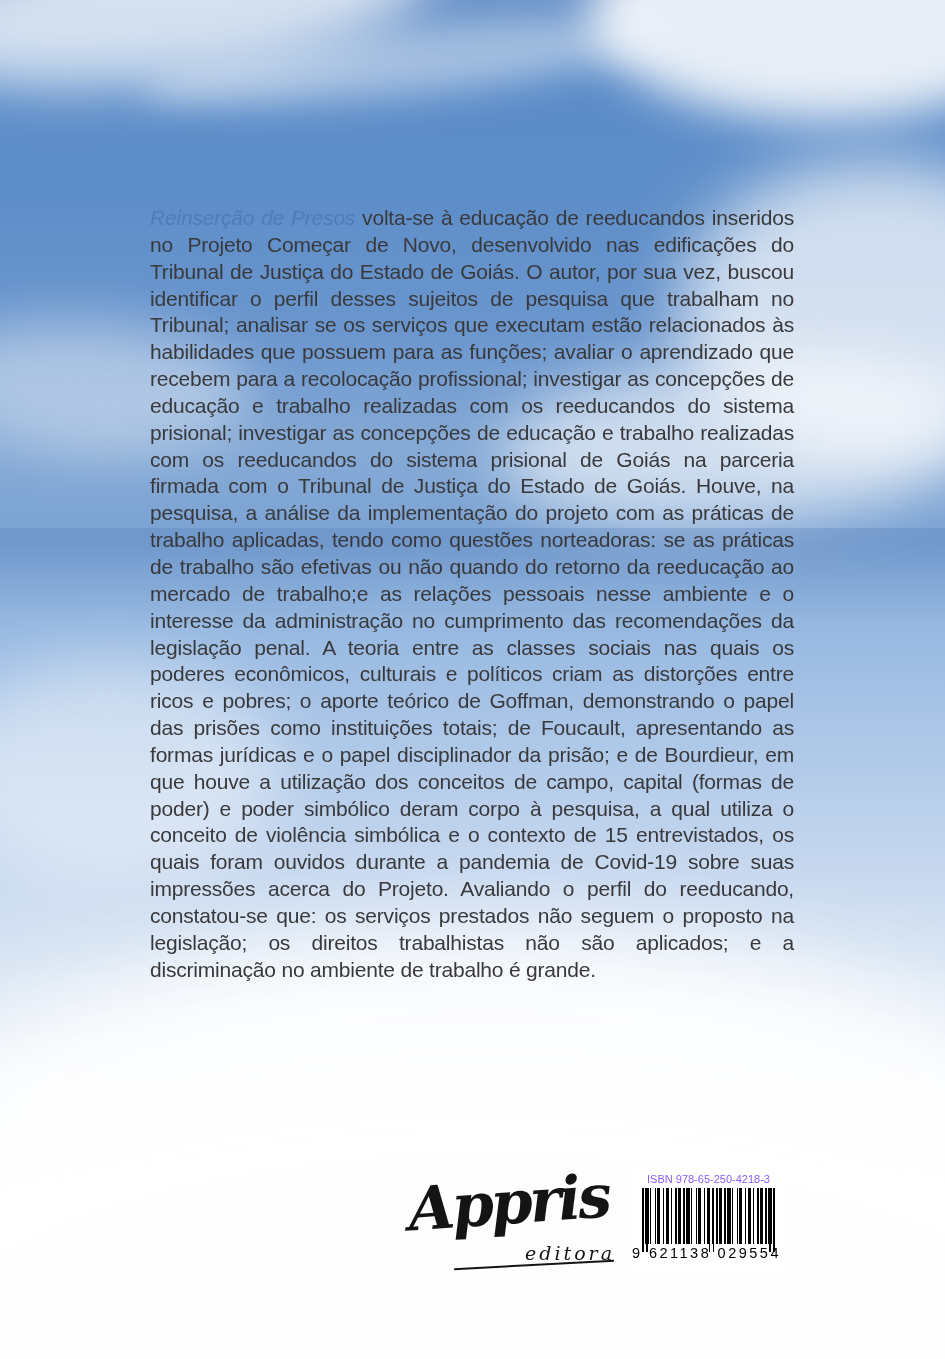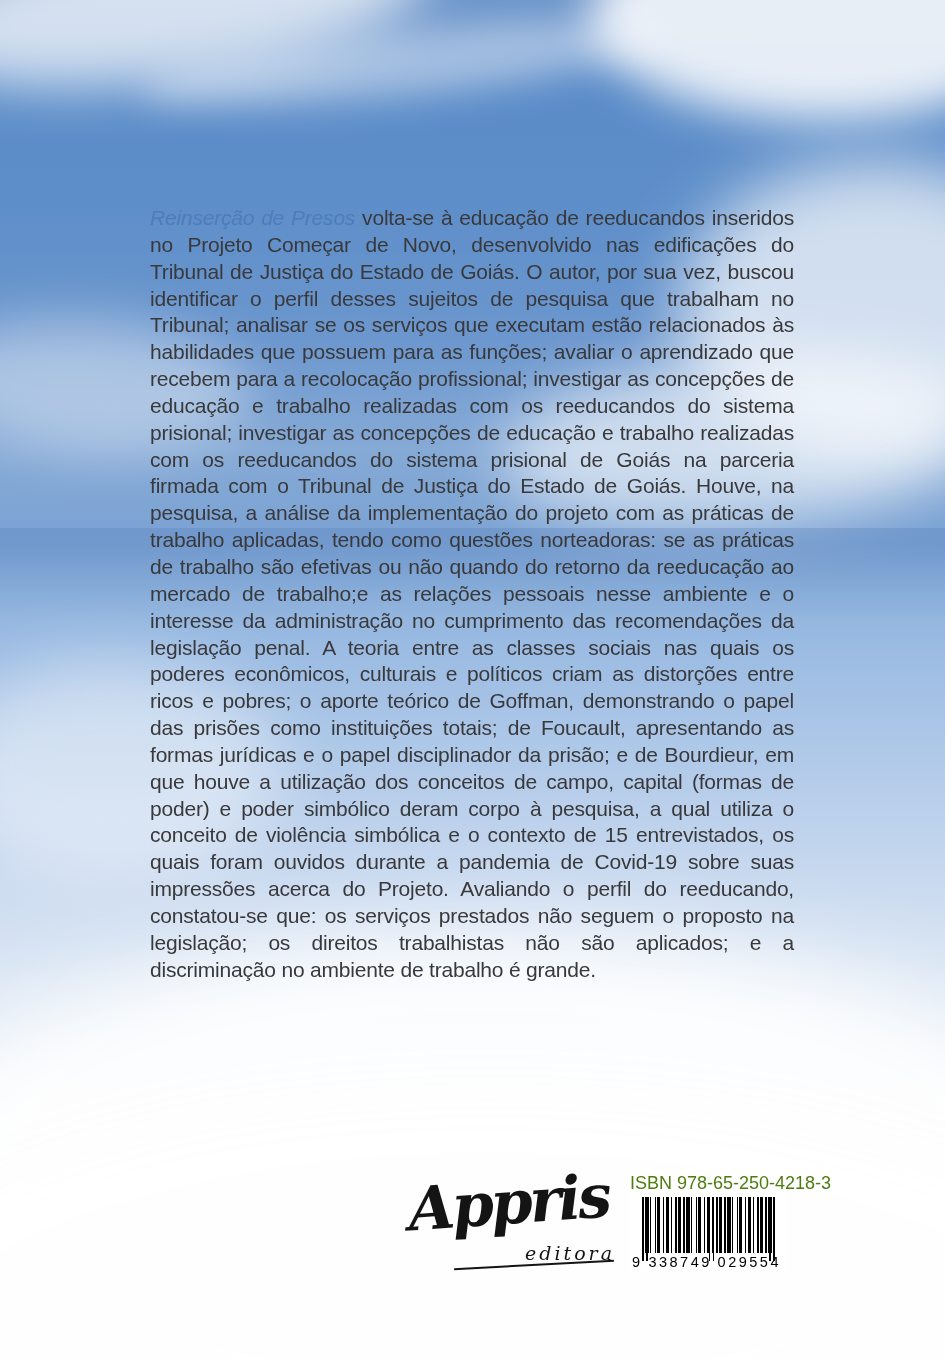--- a/index.html
+++ b/index.html
@@ -62,7 +62,7 @@
     background:#fff;box-sizing:border-box;
   }
   .isbn-label{
-    font-size:18px;color:#4d7c0f;
+    text-align:center;font-size:11px;color:#8b5cf6;
     padding-top:4px;letter-spacing:0px;white-space:nowrap;
   }
   .bars{

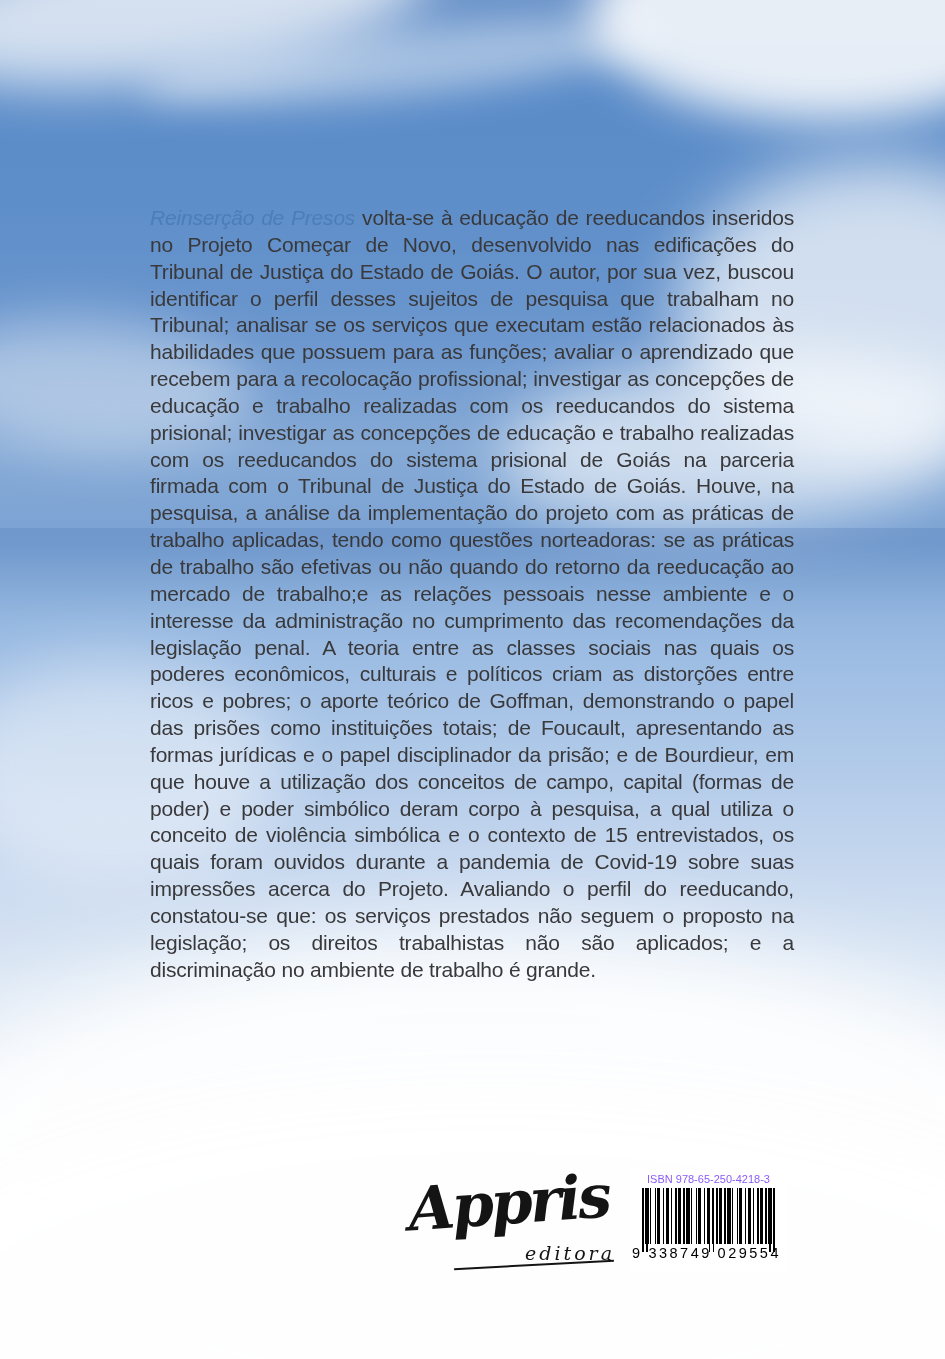--- a/index.html
+++ b/index.html
@@ -118,7 +118,7 @@
     </div>
     <div class="digits">
       <span>9</span>
-      <span>338749</span>
+      <span>621138</span>
       <span>029554</span>
     </div>
   </div>

